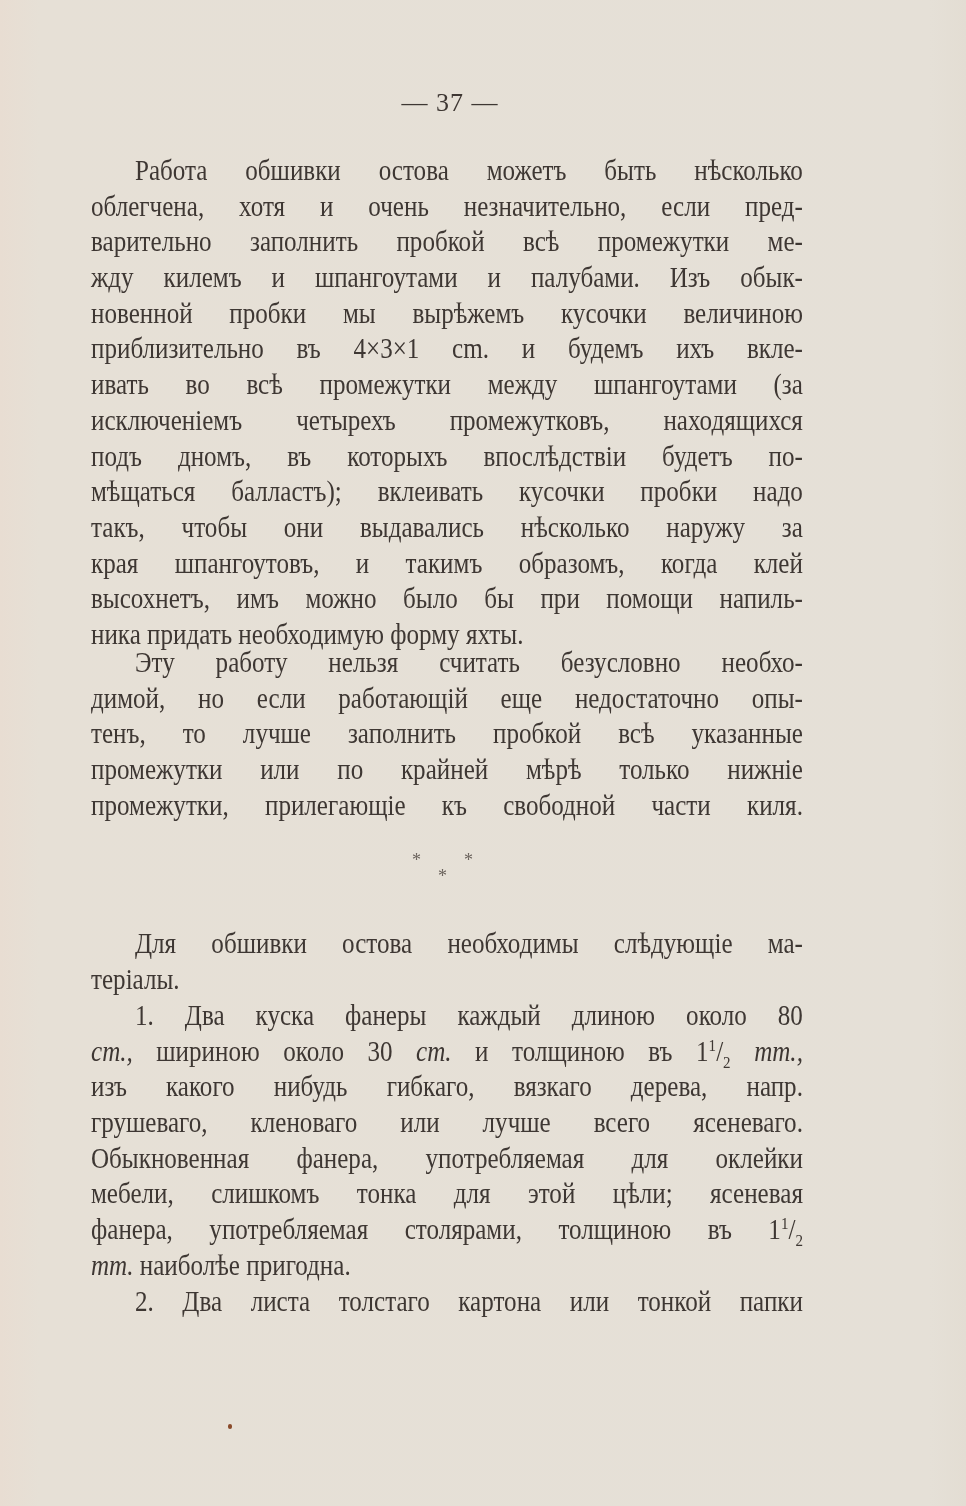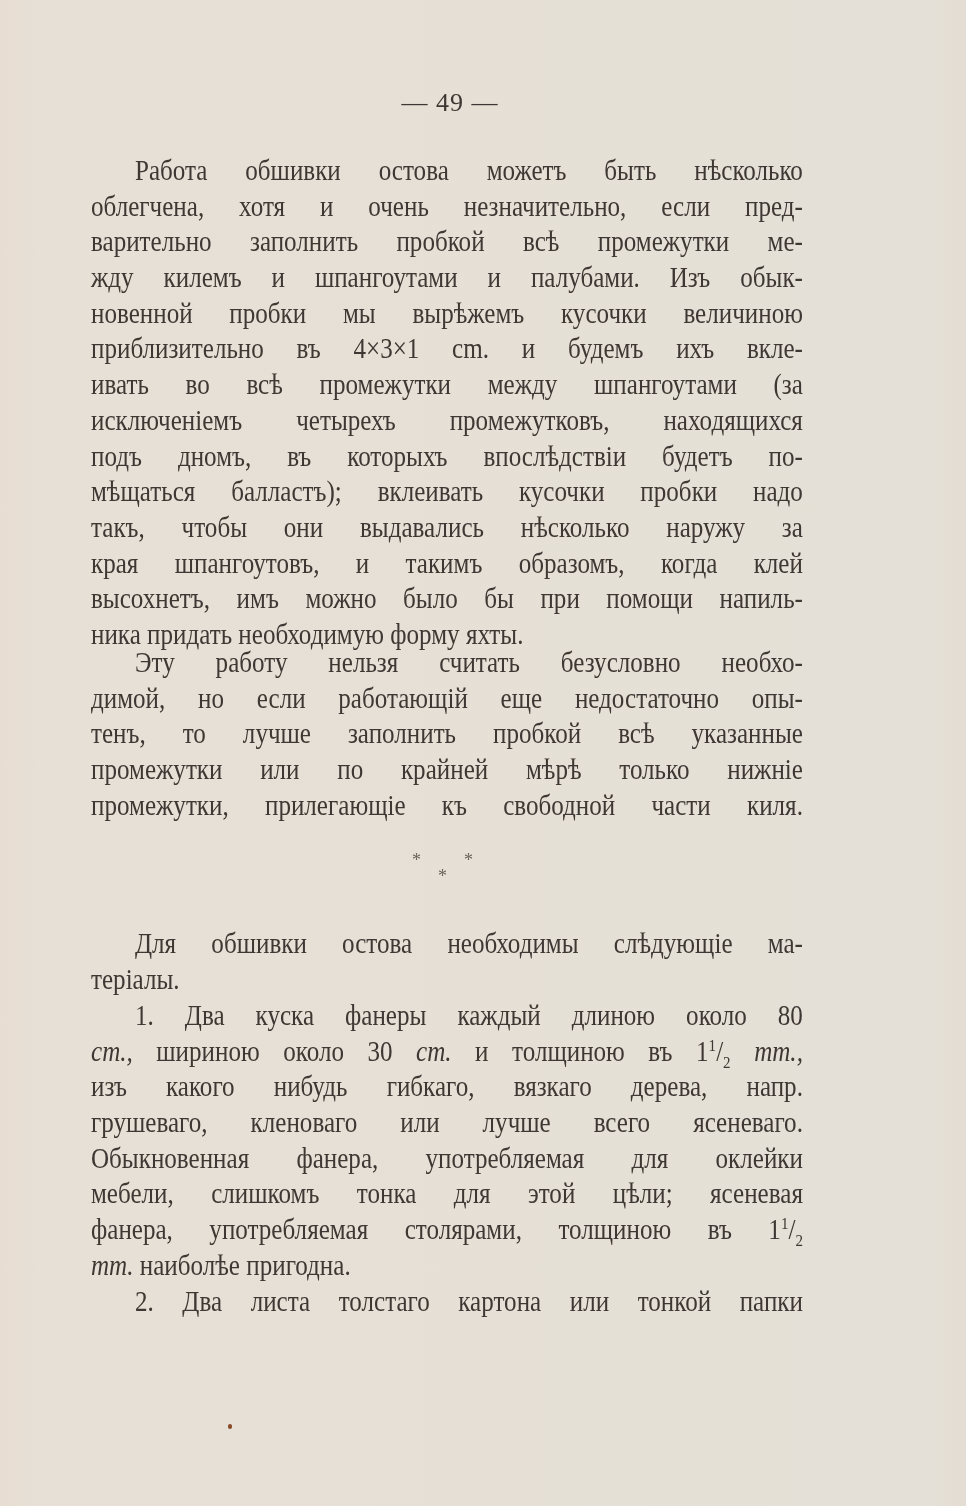--- a/index.html
+++ b/index.html
@@ -47,7 +47,7 @@
 
 <div class="page">
 
-  <div class="pagenum">— 49 —</div>
+  <div class="pagenum">— 37 —</div>
 
   <div class="block" style="top:153px;">
     <span class="line indent">Работа обшивки остова можетъ быть нѣсколько</span>

